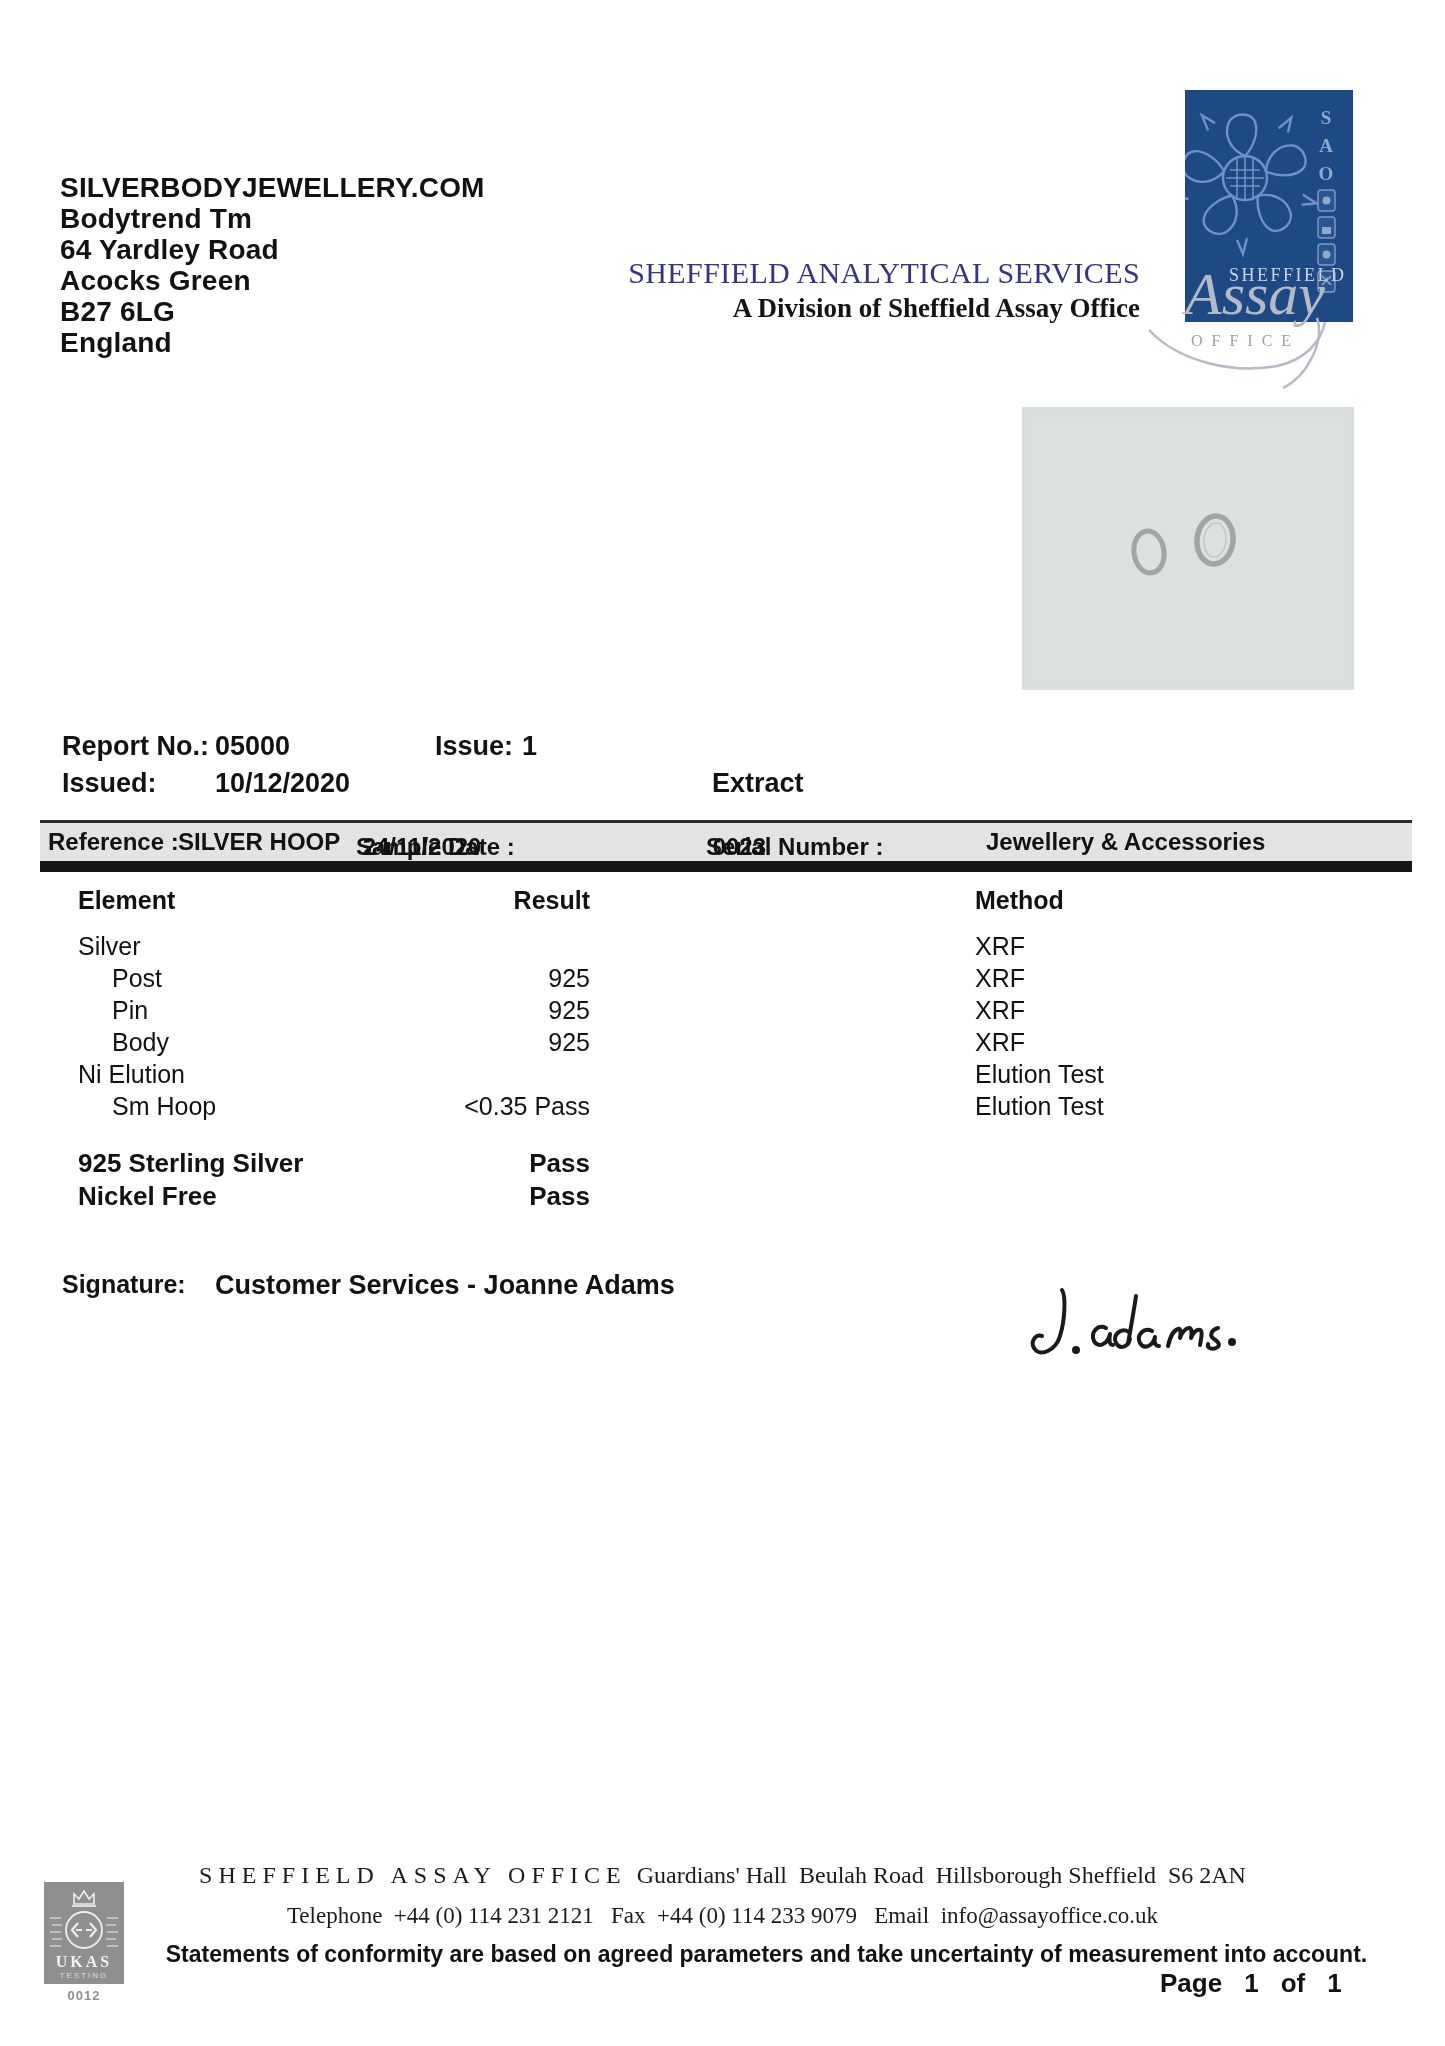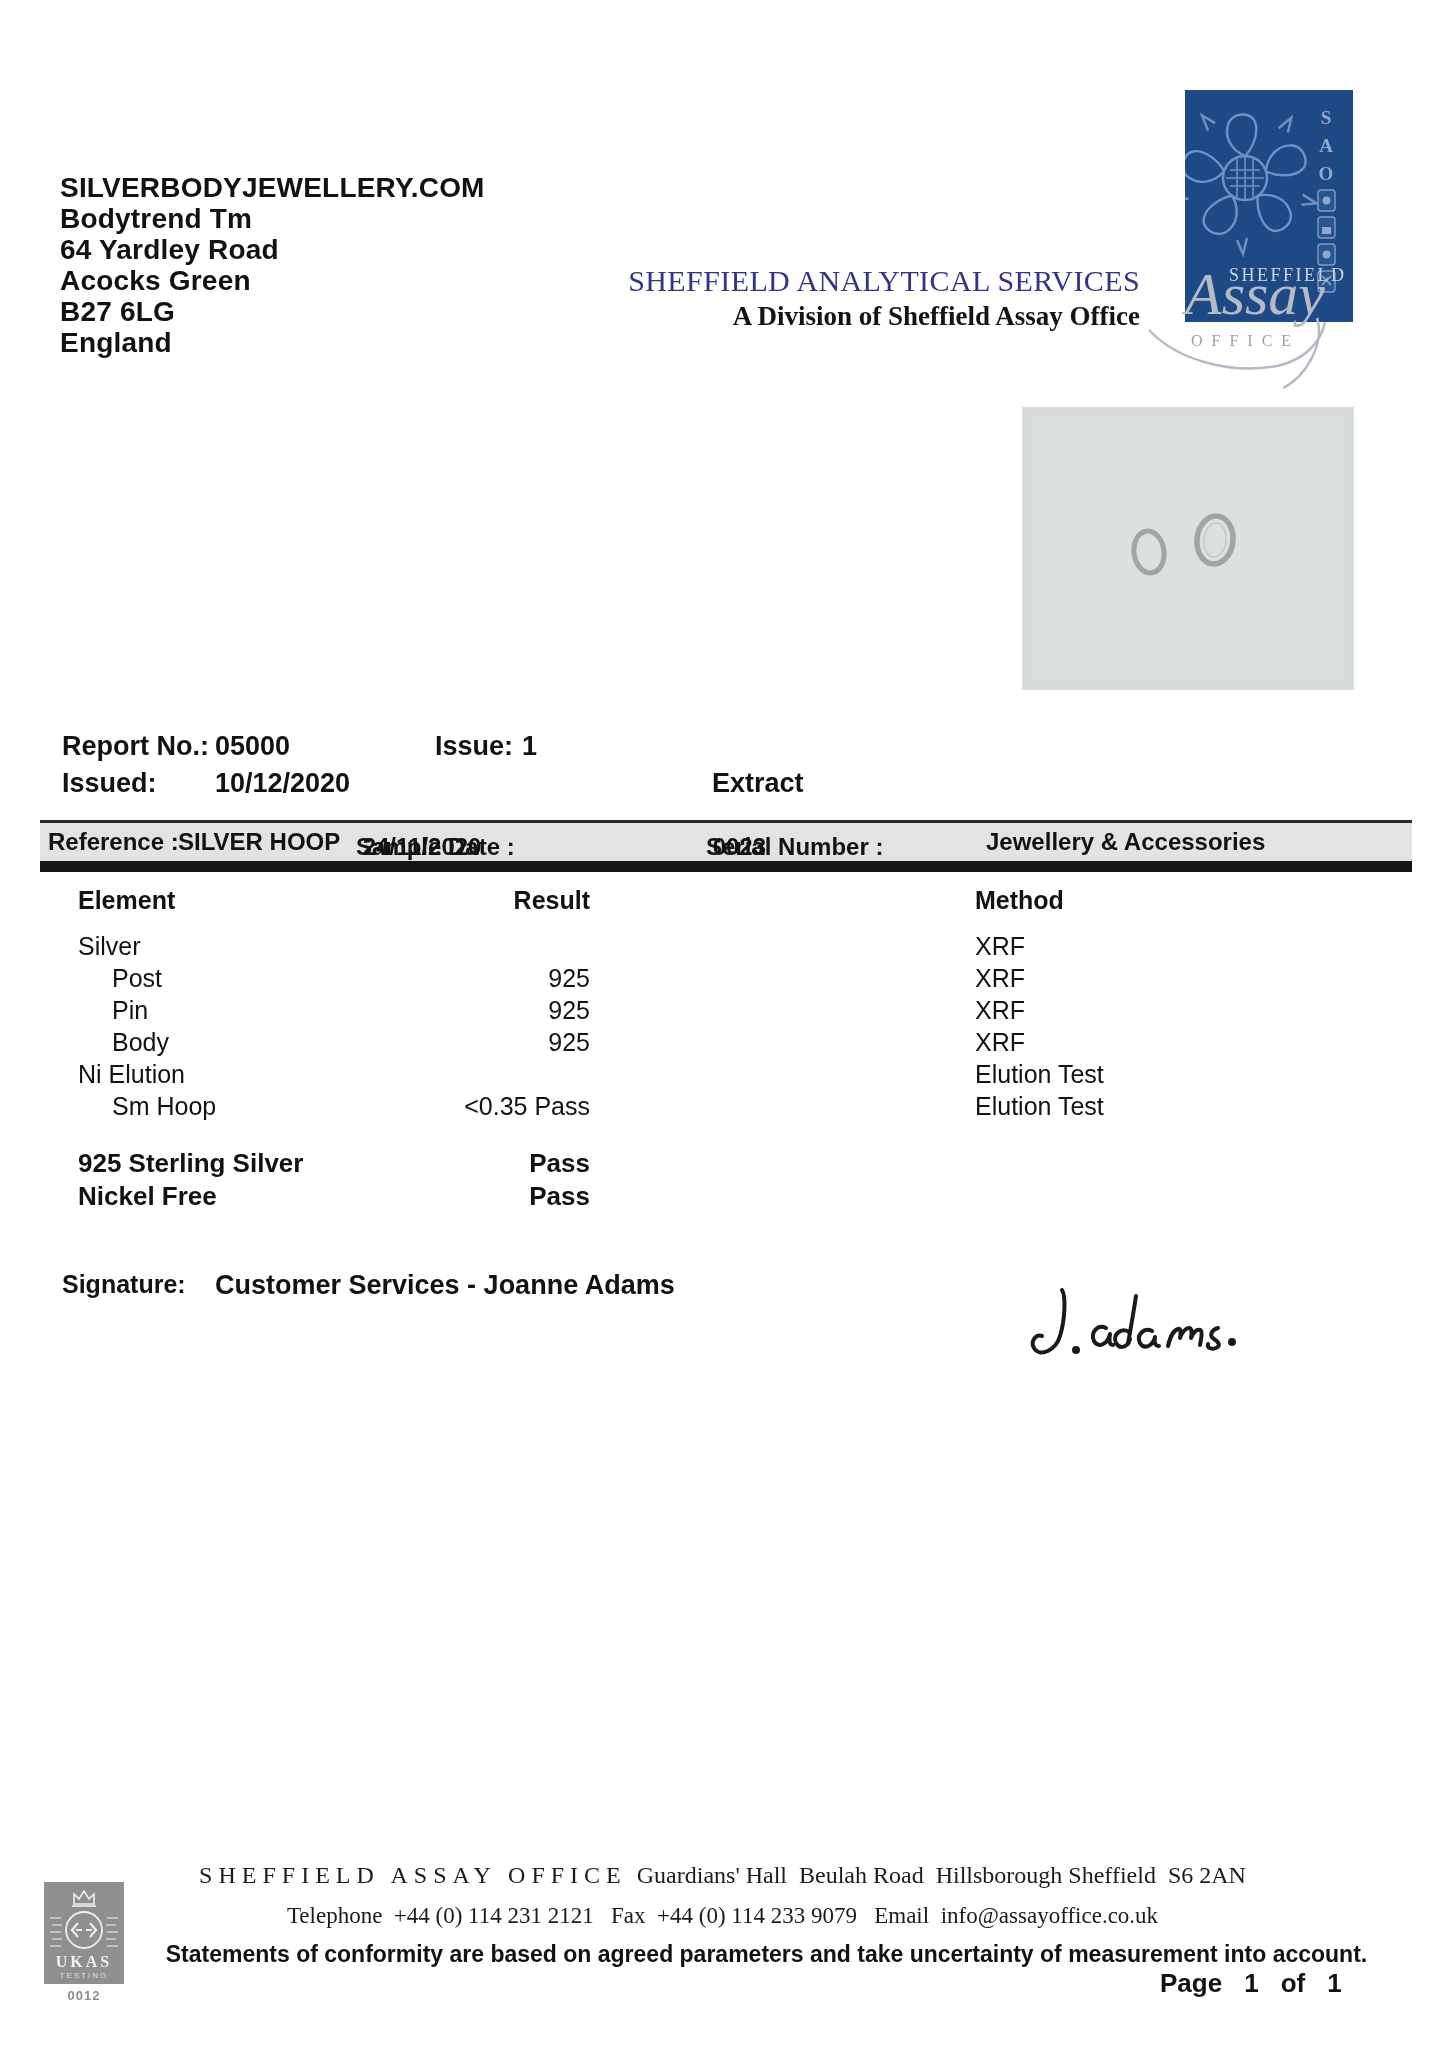--- a/index.html
+++ b/index.html
@@ -12,7 +12,7 @@
   
   .org-block{position:absolute;left:580px;top:256px;width:560px;text-align:right;
              font-family:"Liberation Serif",serif;}
-  .org-title{font-size:30px;color:#33338a;letter-spacing:.4px;margin-top:8px;}
+  .org-title{font-size:30px;color:#33338a;letter-spacing:.4px;}
   .org-subtitle{font-size:27px;font-weight:700;color:#141414;margin-top:3px;}
 
   

